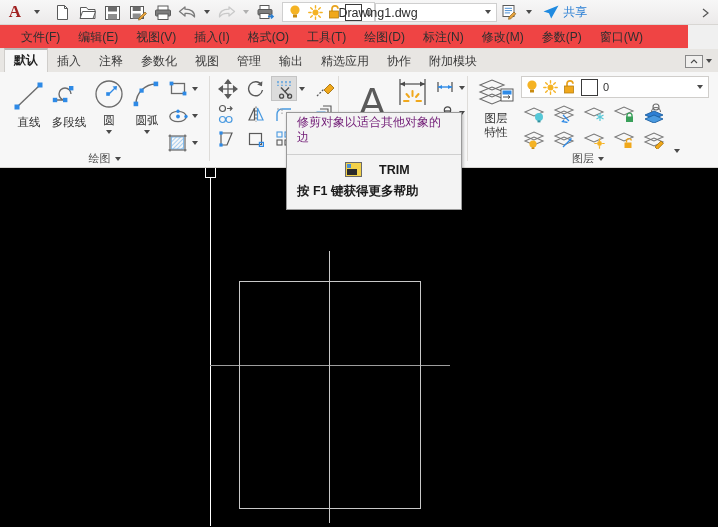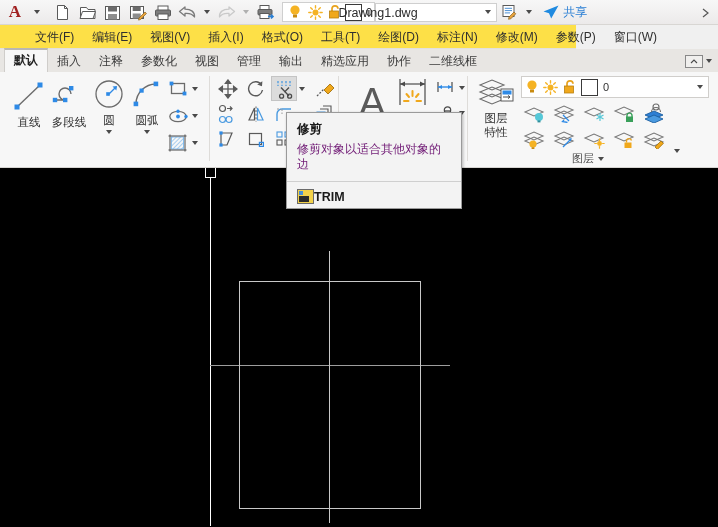--- a/index.html
+++ b/index.html
@@ -103,12 +103,12 @@
   .menubar {
     position: absolute;
     left: 0; top: 25px;
-    width: 576px; height: 24px;
-    background: #fde047;
+    width: 688px; height: 24px;
+    background: #ef4444;
     border-bottom: 1px solid #e2e0dd;
     display: flex;
     align-items: center;
-    padding-left: 26px;
+    padding-left: 12px;
     box-sizing: border-box;
   }
   .menu-item {

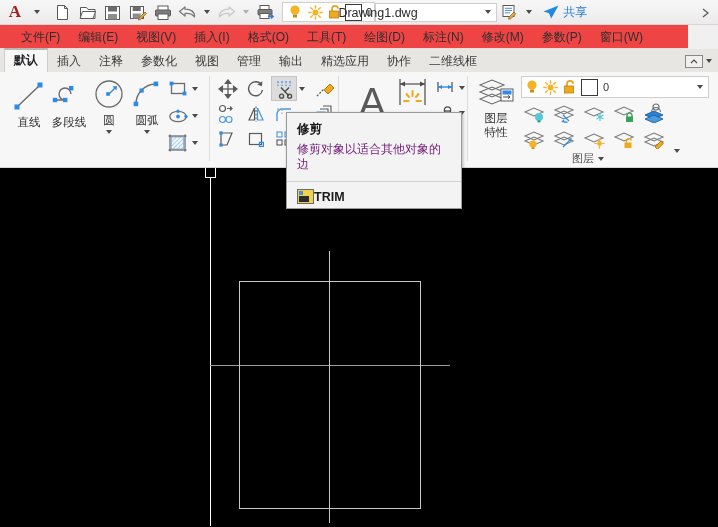--- a/index.html
+++ b/index.html
@@ -489,7 +489,7 @@
     <div class="rtab">输出</div>
     <div class="rtab">精选应用</div>
     <div class="rtab">协作</div>
-    <div class="rtab">二维线框</div>
+    <div class="rtab">附加模块</div>
     <div class="panel-toggle">
       <div class="ptog-box">
         <svg width="8" height="5" viewBox="0 0 8 5">

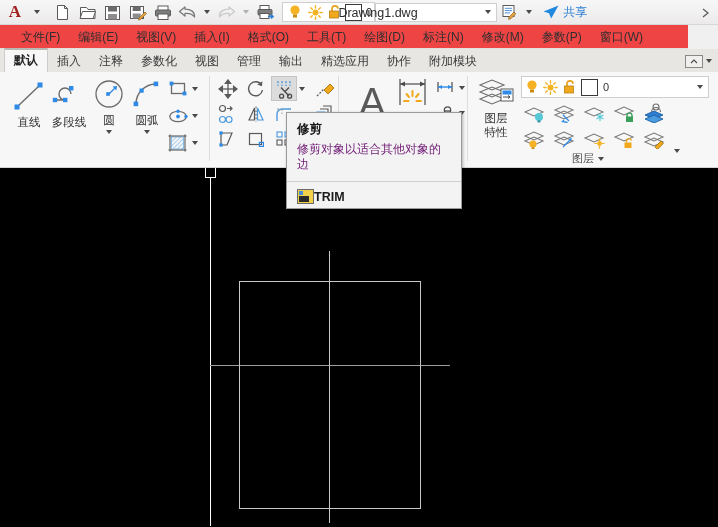--- a/index.html
+++ b/index.html
@@ -915,7 +915,6 @@
   </div>
 
   <div class="tooltip">
-    <div class="tt-head">修剪</div>
     <div class="tt-body">修剪对象以适合其他对象的边</div>
     <div class="tt-sep"></div>
     <div class="tt-cmd">

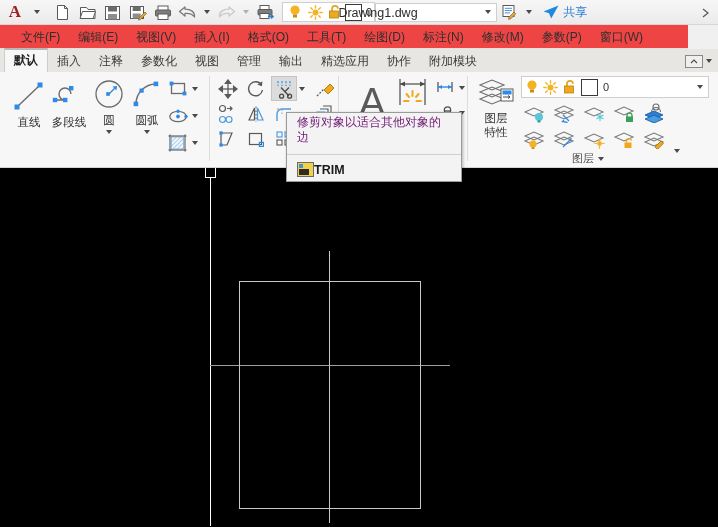--- a/index.html
+++ b/index.html
@@ -598,6 +598,10 @@
           <span class="mini-caret"></span>
         </div>
 
+      <div class="panel-title">
+        <span>绘图</span>
+        <span class="mini-caret"></span>
+      </div>
     </div>
     <div class="panel-div" style="left:209px;"></div>
 

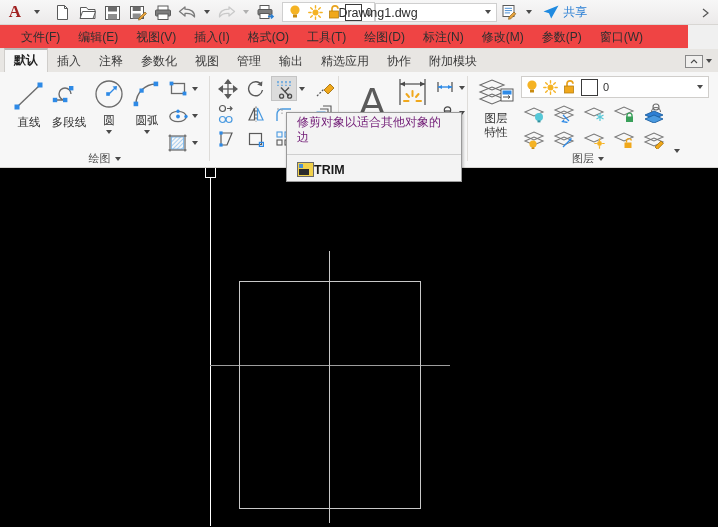--- a/index.html
+++ b/index.html
@@ -301,9 +301,9 @@
   }
   .tt-sep { height: 1px; background: #cfcfcf; margin: 0; }
   .tt-cmd {
-    display: flex; align-items: center; gap: 0;
+    display: flex; align-items: center; gap: 17px;
     padding: 7px 0 4px 10px;
-    font-size: 12.5px; font-weight: bold; color: #1a1a1a;
+    font-size: 12.5px; font-weight: bold; color: #1a1a1a; margin-left: 48px;
   }
   .tt-help {
     padding: 2px 10px 9px 10px;

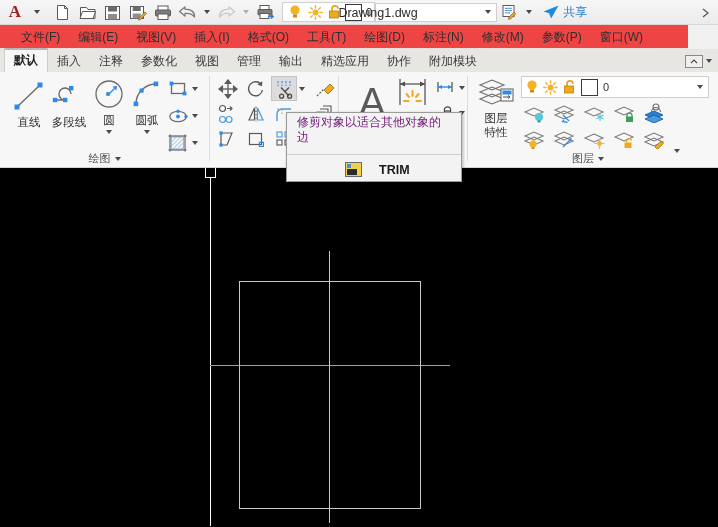--- a/index.html
+++ b/index.html
@@ -925,6 +925,7 @@
       <span class="tt-icon"></span>
       <span>TRIM</span>
     </div>
+    <div class="tt-help">按 F1 键获得更多帮助</div>
   </div>
 
 </div>

